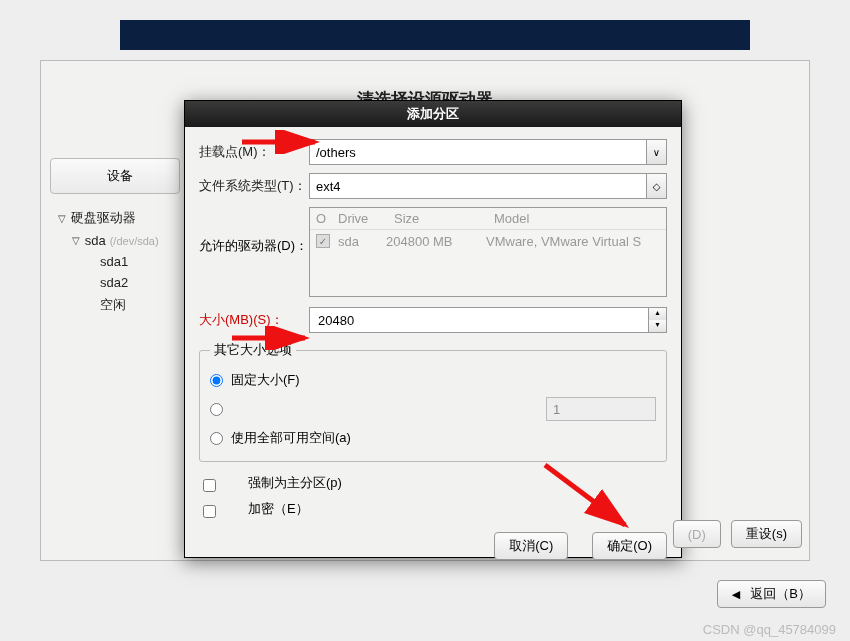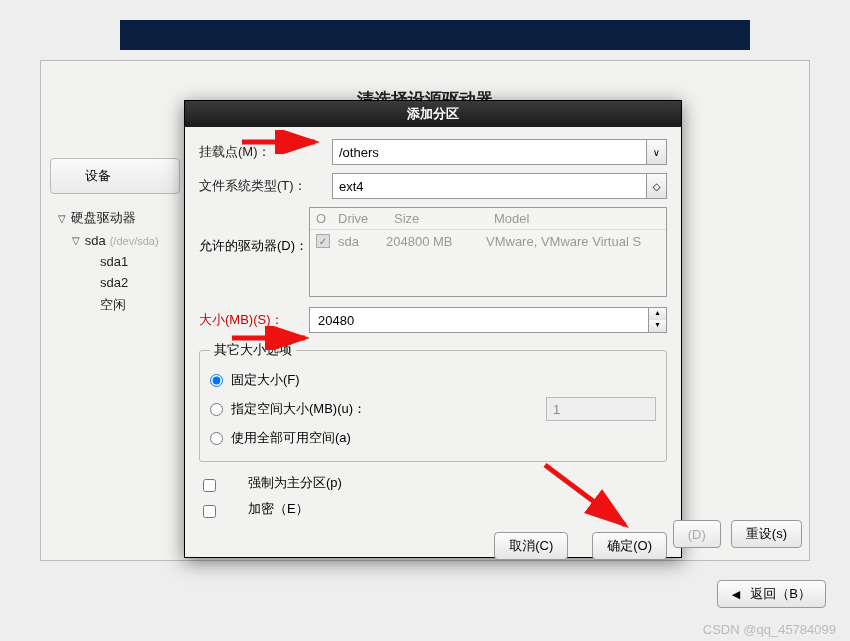--- a/index.html
+++ b/index.html
@@ -21,7 +21,7 @@
 .row { display: flex; align-items: center; margin-bottom: 8px; }
 .row label.l { width: 110px; font-size: 13px; color: #222; }
 .row label.l.red-hit { color: #c00; }
-.combo { flex: 1; display: flex; border: 1px solid #999; background: #fff; height: 26px; margin-left: 23px; }
+.combo { flex: 1; display: flex; border: 1px solid #999; background: #fff; height: 26px; }
 .combo input { flex: 1; border: none; padding: 0 6px; font-size: 13px; outline: none; }
 .combo .dd { width: 20px; border-left: 1px solid #999; background: linear-gradient(#fafafa,#e3e3e3); display: flex; align-items: center; justify-content: center; font-size: 10px; cursor: pointer; }
 .drive-row { display: flex; align-items: flex-start; }

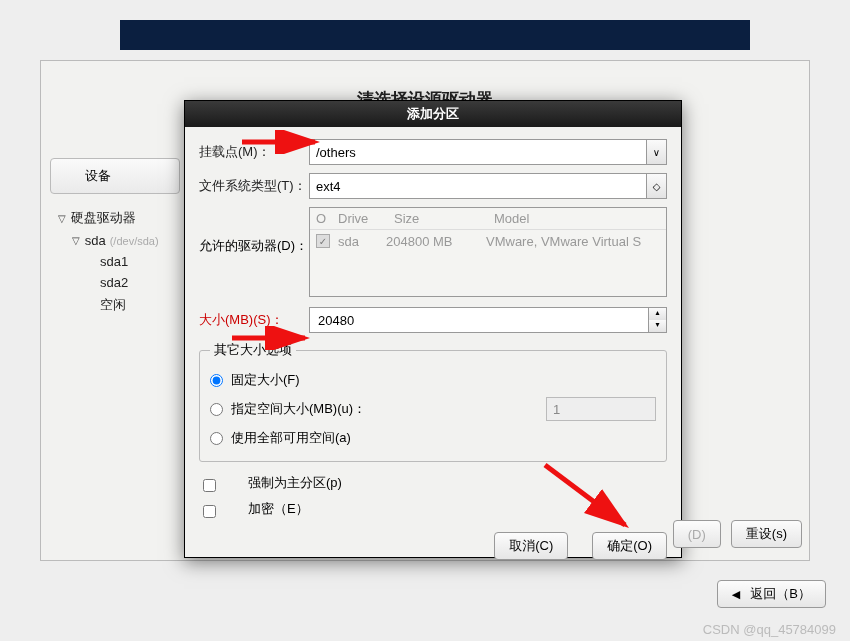--- a/index.html
+++ b/index.html
@@ -8,7 +8,7 @@
 .outer-frame { position: absolute; top: 60px; left: 40px; right: 40px; bottom: 80px; border: 1px solid #bbb; background: #f2f2f0; }
 .page-title { position: absolute; top: 88px; left: 0; right: 0; text-align: center; font-weight: bold; font-size: 17px; color: #222; }
 .device-panel { position: absolute; top: 158px; left: 50px; width: 130px; }
-.device-header { border: 1px solid #bbb; border-radius: 4px; padding: 8px 34px; text-align: left; font-size: 13px; background: linear-gradient(#fafafa,#eaeaea); margin-bottom: 8px; }
+.device-header { border: 1px solid #bbb; border-radius: 4px; padding: 8px 46px; text-align: right; font-size: 13px; background: linear-gradient(#fafafa,#eaeaea); margin-bottom: 8px; }
 .tree { font-size: 13px; color: #222; padding: 4px 0 0 8px; }
 .tree-row { padding: 3px 0; display: flex; align-items: center; }
 .tree-indent1 { padding-left: 14px; }

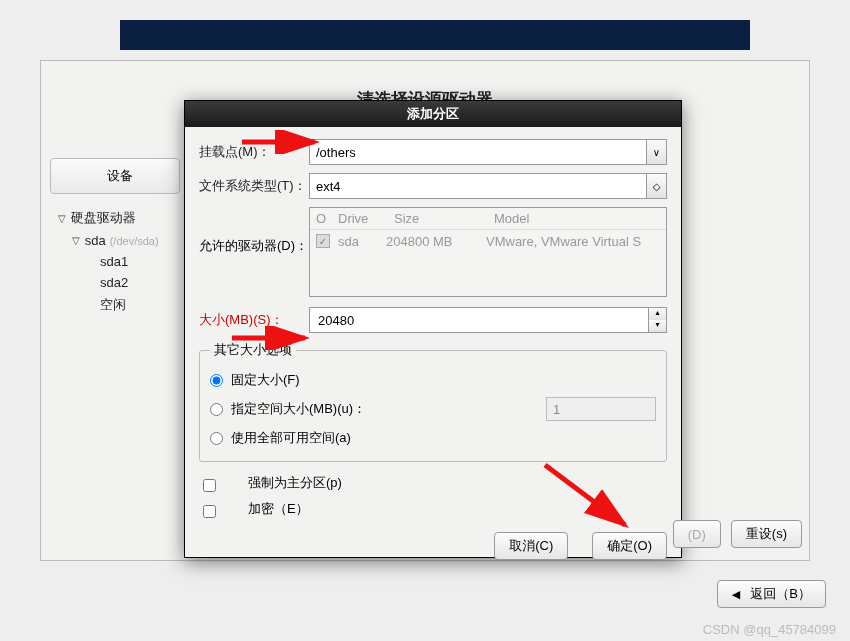--- a/index.html
+++ b/index.html
@@ -141,7 +141,6 @@
       </div>
       <div class="radio-row">
         <input type="radio" name="szopt" style="">
-        <span>指定空间大小(MB)(u)：</span>
         <div class="num-small">1</div>
       </div>
       <div class="radio-row">

